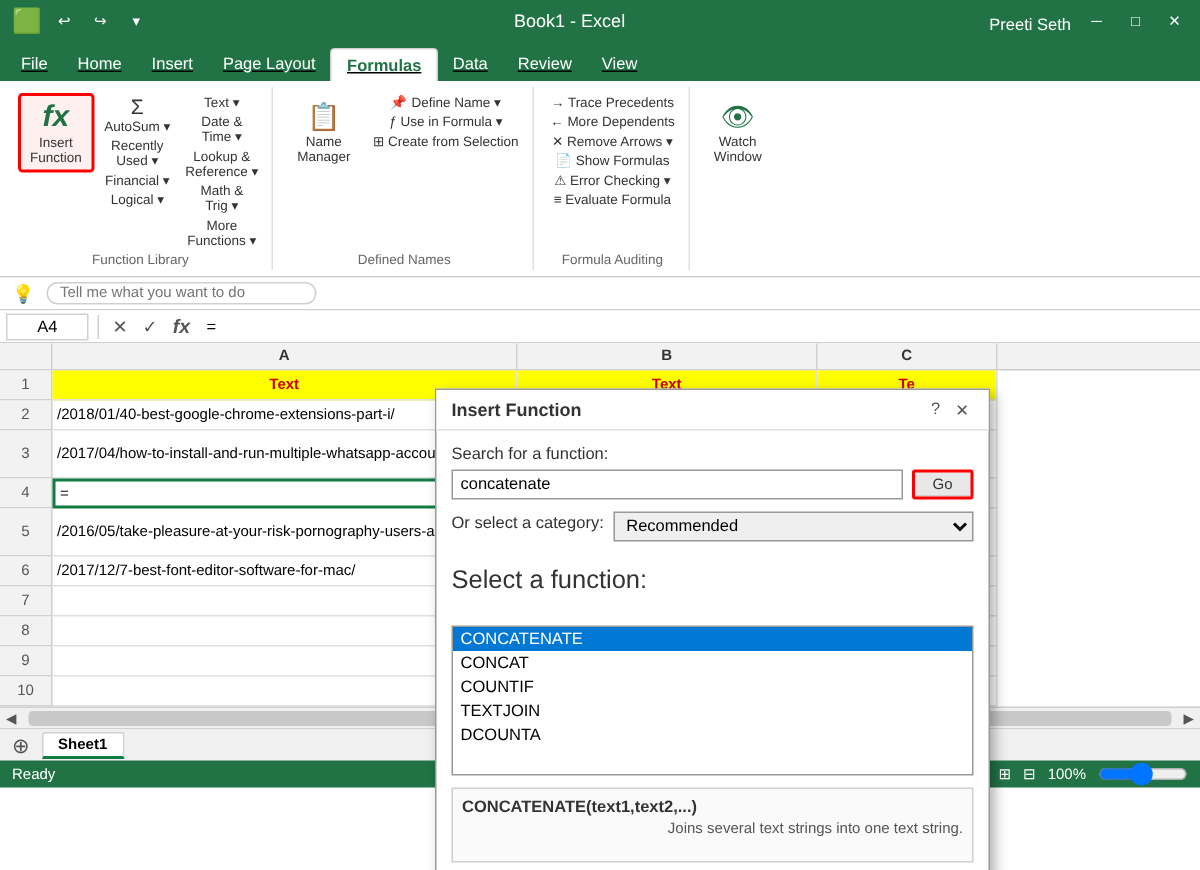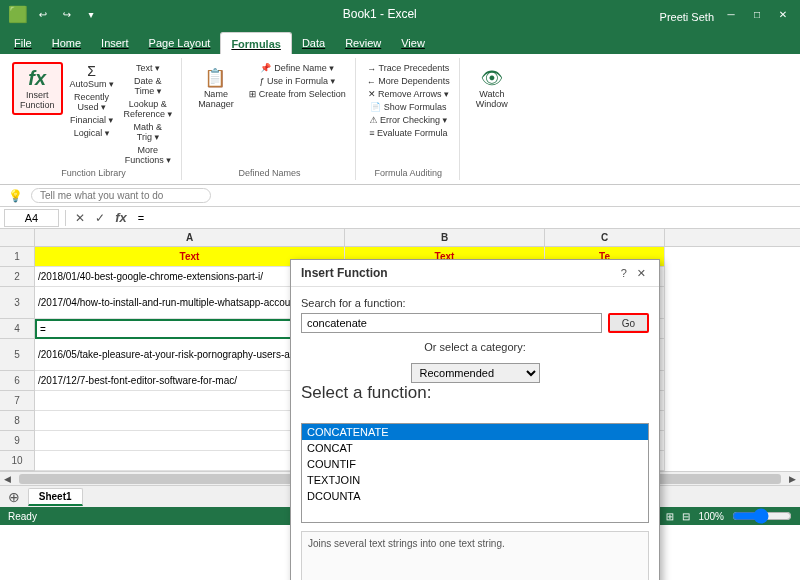--- a/index.html
+++ b/index.html
@@ -289,7 +289,7 @@
       box-shadow: inset 0 -1px 0 rgba(0,0,0,0.1);
     }
     #go-btn.red-border { border: 2px solid #ff0000; }
-    .category-row { display: flex; align-items: center; gap: 6px; margin-bottom: 0; flex-direction: column; }
+    .category-row { display: flex; align-items: center; gap: 6px; margin-bottom: 16px; }
     .category-row select {
       flex: 1;
       border: 1px solid #999;

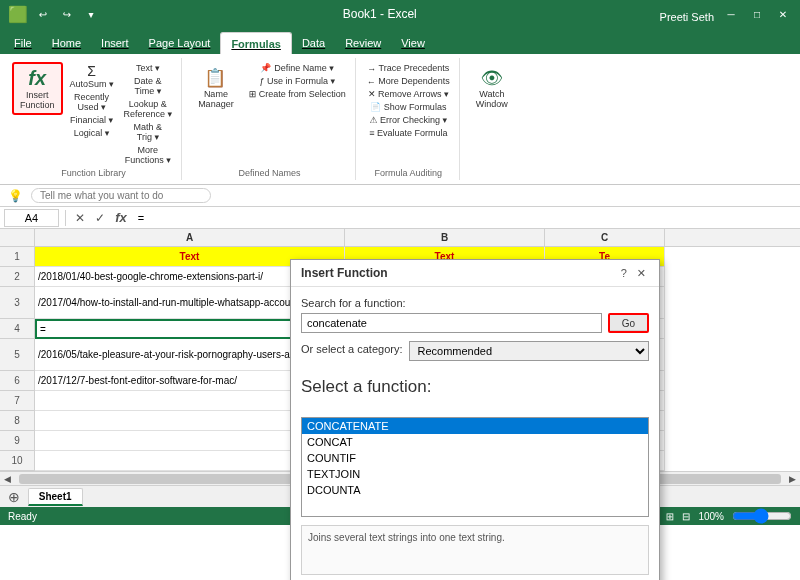--- a/index.html
+++ b/index.html
@@ -610,6 +610,7 @@
           <div class="fn-item">DCOUNTA</div>
         </div>
         <div id="fn-description-area">
+          <div id="fn-signature">CONCATENATE(text1,text2,...)</div>
           <div id="fn-desc">Joins several text strings into one text string.</div>
         </div>
       </div>

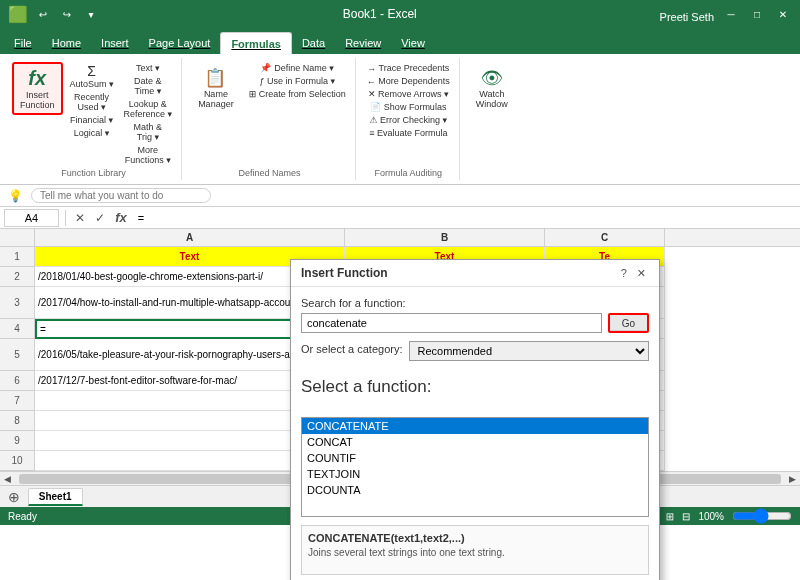--- a/index.html
+++ b/index.html
@@ -318,7 +318,7 @@
       background: #fafafa;
     }
     #fn-signature { font-size: 11px; font-weight: bold; color: #333; margin-bottom: 3px; }
-    #fn-desc { font-size: 10px; color: #555; }
+    #fn-desc { font-size: 10px; color: #555; text-align: right; }
     #dialog-footer {
       display: flex;
       align-items: center;

